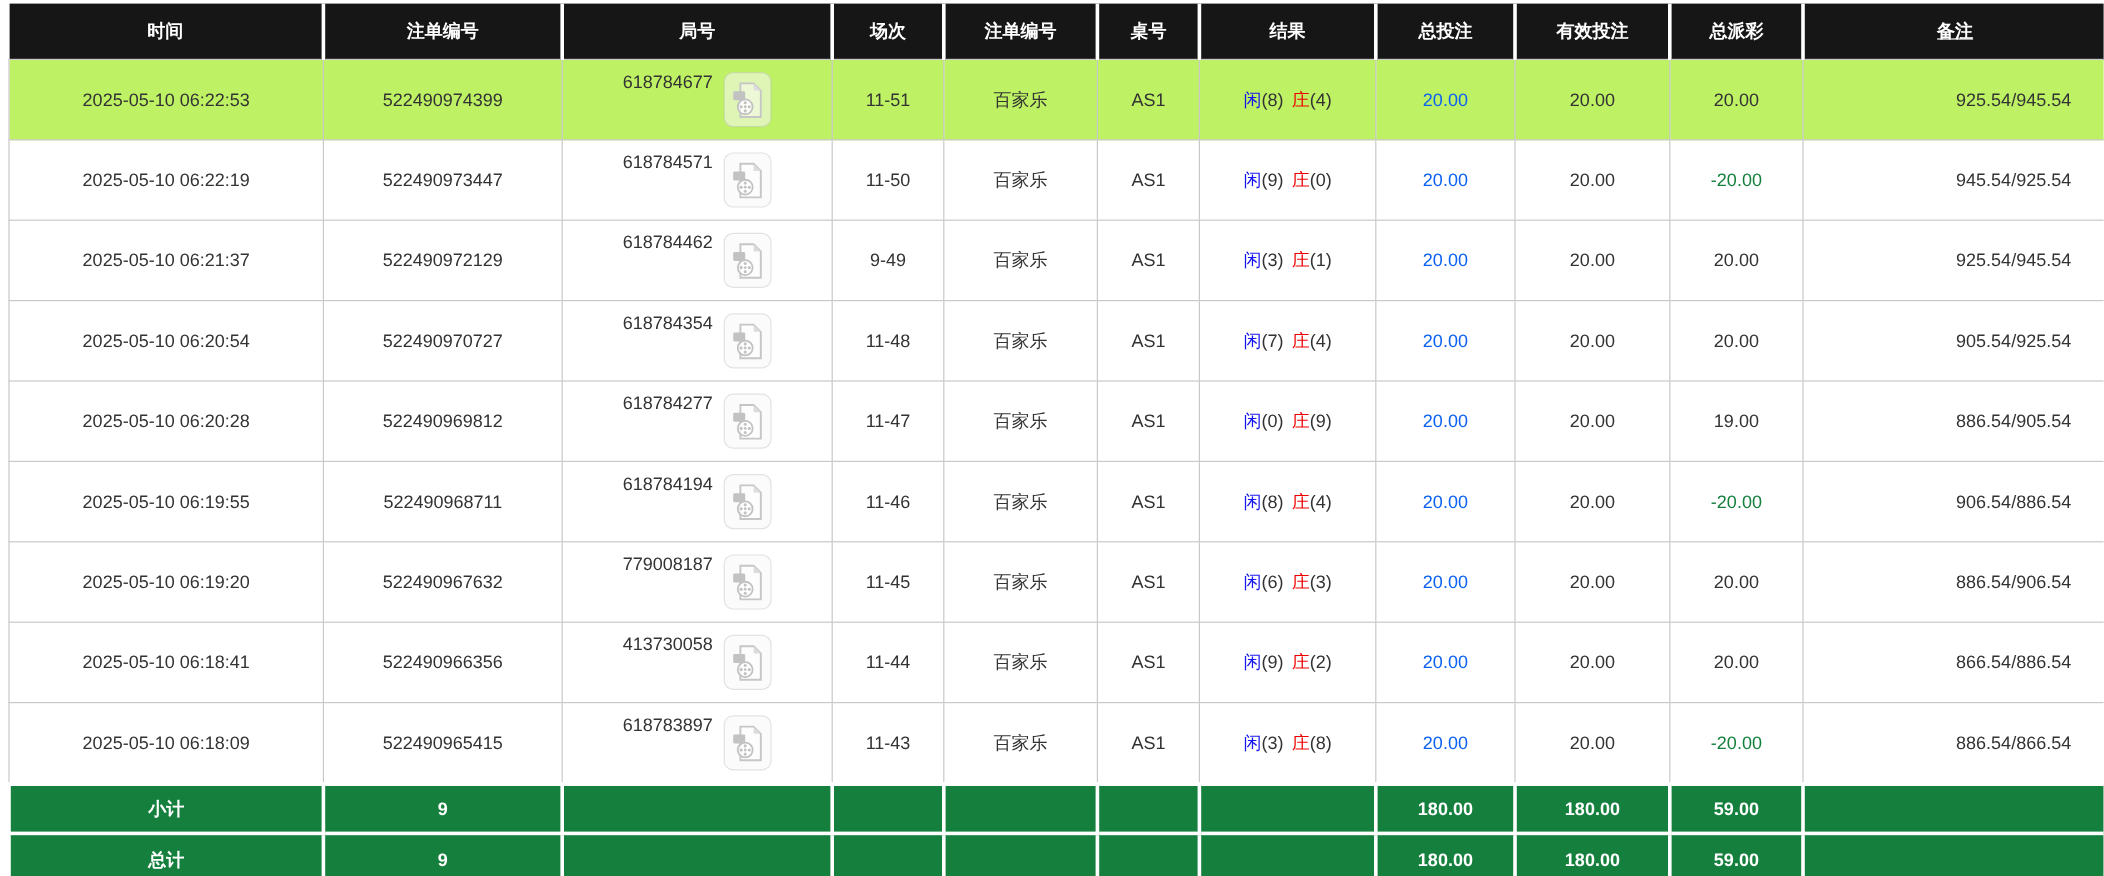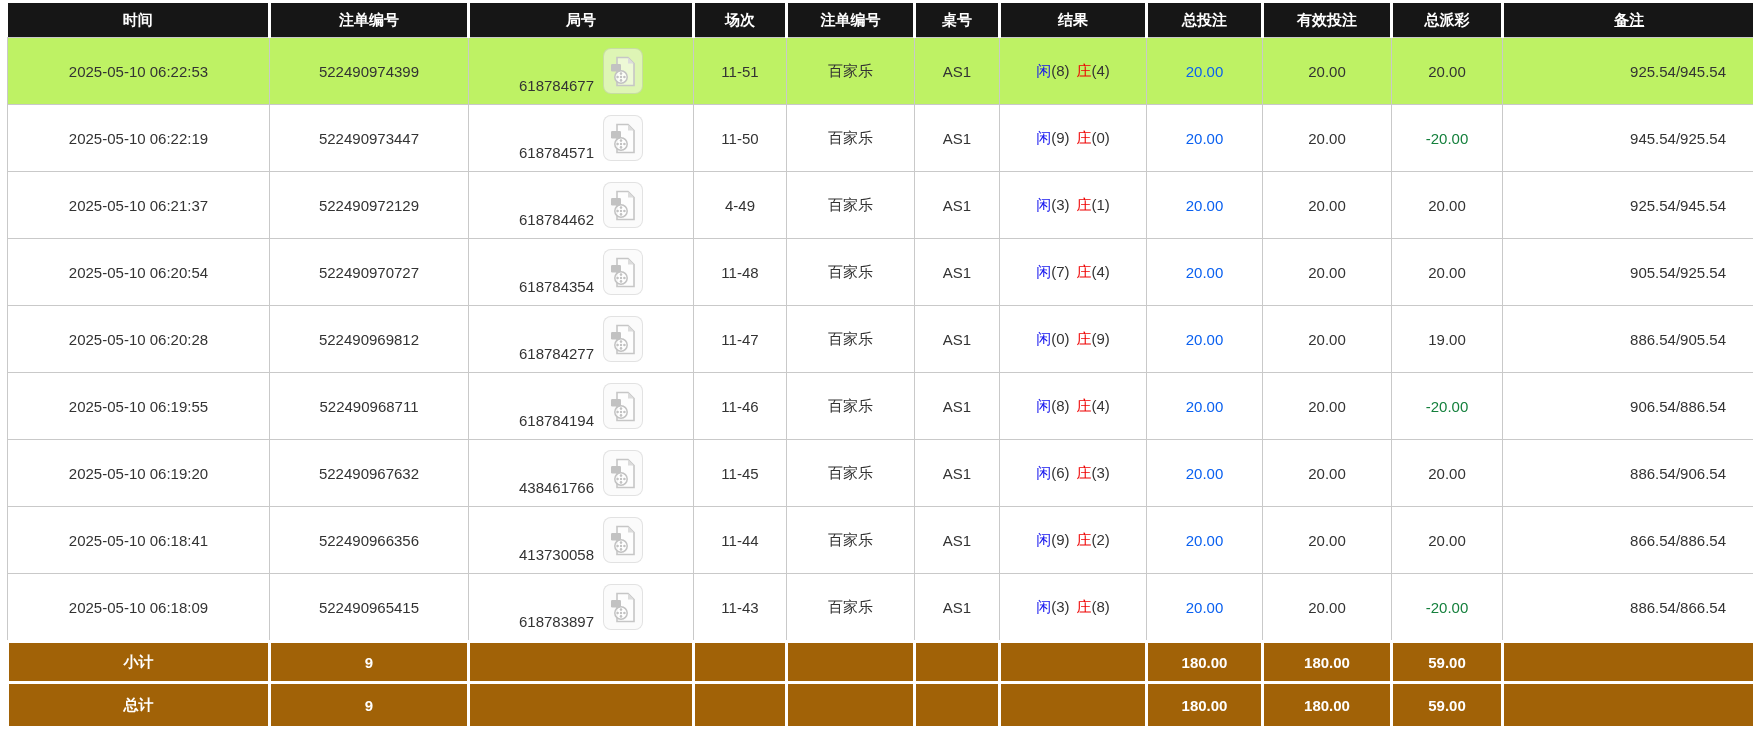--- a/index.html
+++ b/index.html
@@ -17,7 +17,7 @@
   thead th {
     background:#161616; color:#ffffff;
     font-weight:bold; font-size:15px;
-    height:34px; padding:0;
+    height:46px; padding:0;
     border-right:3px solid #ffffff;
     text-align:center; vertical-align:middle;
   }

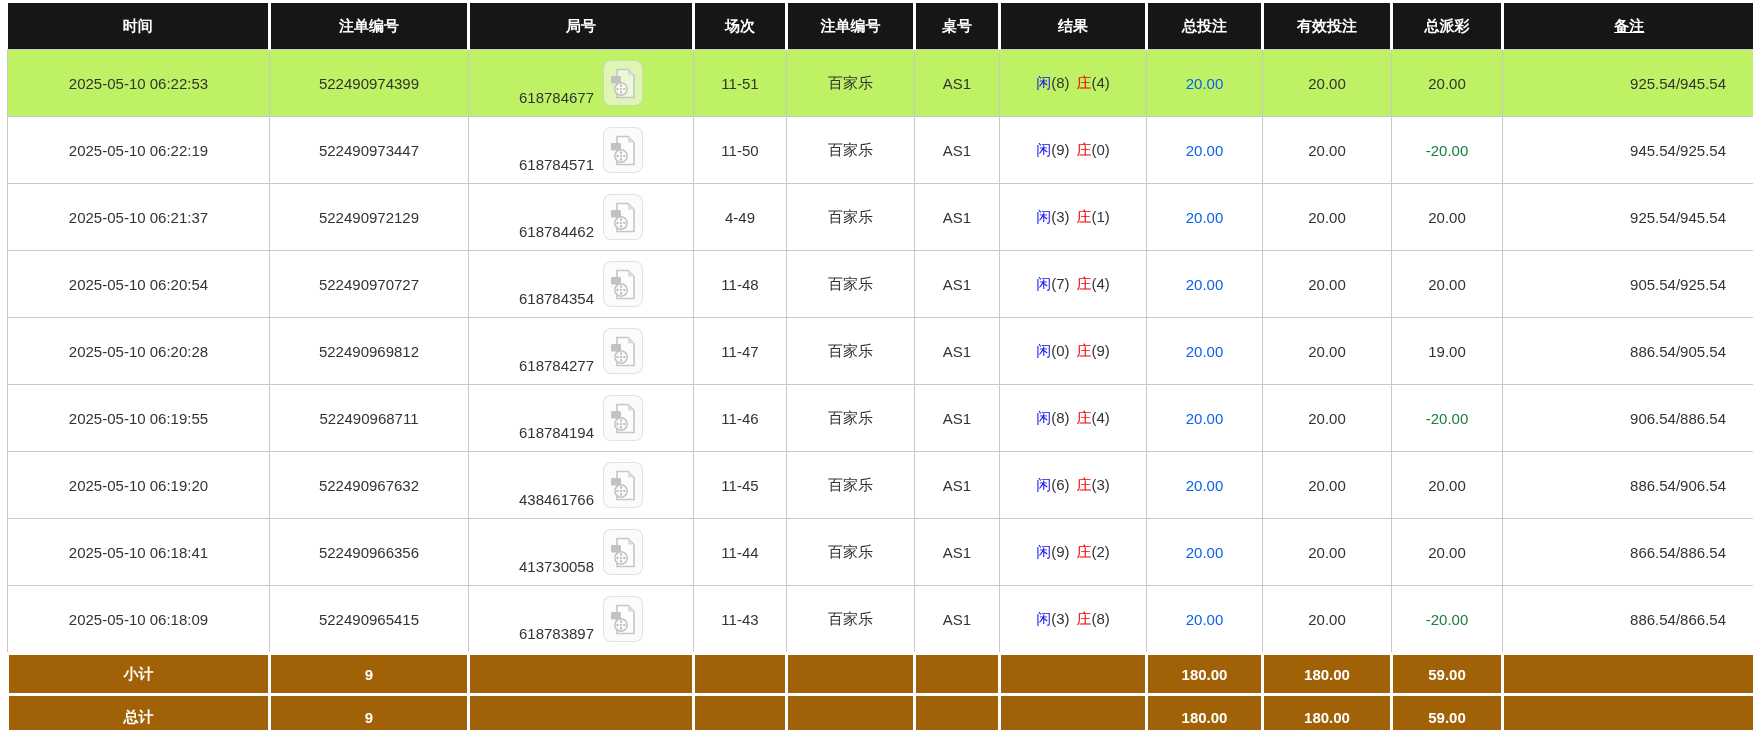--- a/index.html
+++ b/index.html
@@ -31,7 +31,7 @@
   }
   tr.hl td { background:#bef264; }
   td.remark { text-align:right; padding-right:28px; }
-  .round-wrap { display:flex; align-items:flex-end; justify-content:center; gap:9px; }
+  .round-wrap { display:flex; align-items:flex-start; justify-content:center; gap:9px; }
   .video-btn {
     width:40px; height:46px; flex:0 0 auto;
     border:1px solid rgba(0,0,0,0.10);

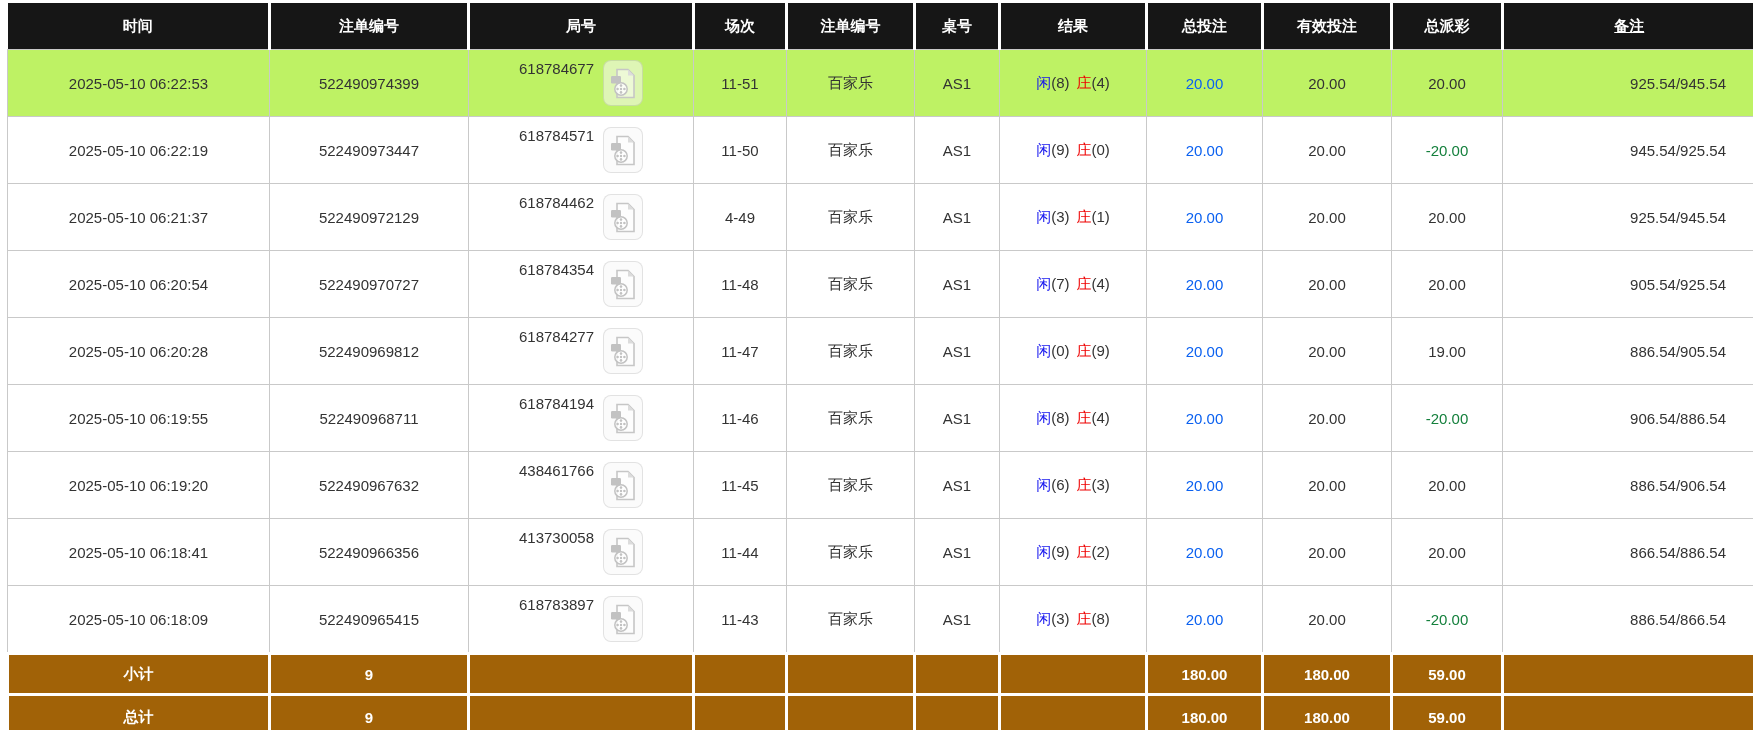--- a/index.html
+++ b/index.html
@@ -176,7 +176,7 @@
         </button>
       </div>
     </td>
-    <td>4-49</td>
+    <td>9-49</td>
     <td>百家乐</td>
     <td>AS1</td>
     <td class="result">

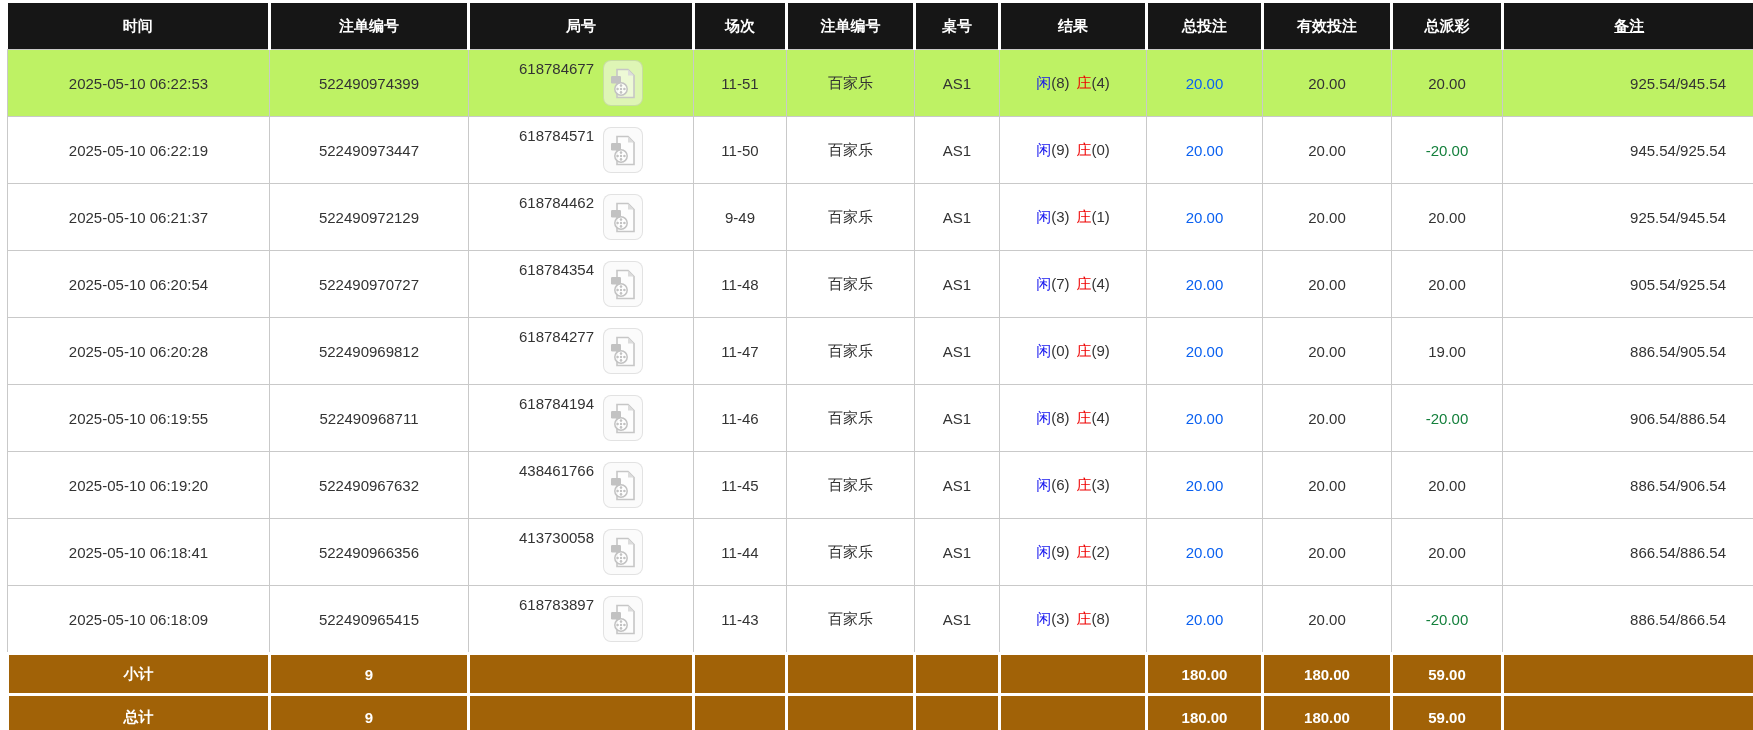--- a/index.html
+++ b/index.html
@@ -296,7 +296,7 @@
     <td>522490967632</td>
     <td>
       <div class="round-wrap">
-        <span>438461766</span>
+        <span>779008187</span>
         <button class="video-btn">
           <svg width="26" height="31" viewBox="0 0 26 31">
             <path d="M7 1.5 h11 l6 6 v22 H7 z" fill="rgba(255,255,255,0.45)" stroke="#c6c6c6" stroke-width="1.6"></path>

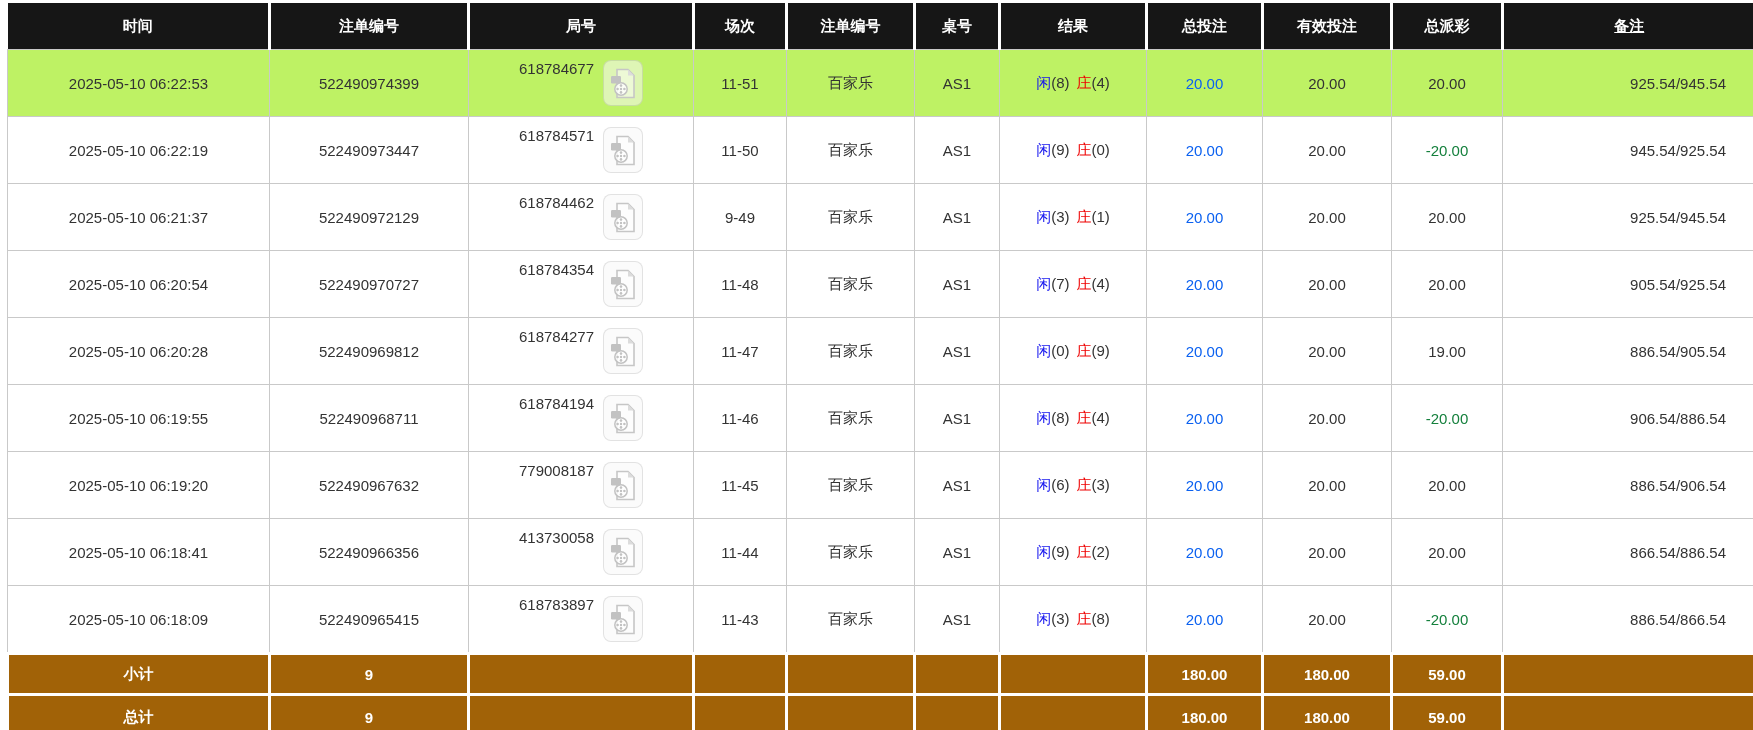--- a/index.html
+++ b/index.html
@@ -47,7 +47,7 @@
   td.payout.neg { color:#15803d; }
   
   tfoot td {
-    background:#a16207; color:#ffffff; font-weight:bold;
+    background:#15803d; color:#ffffff; font-weight:bold;
     border:3px solid #ffffff;
     text-align:center; vertical-align:middle; padding:0 4px;
   }

